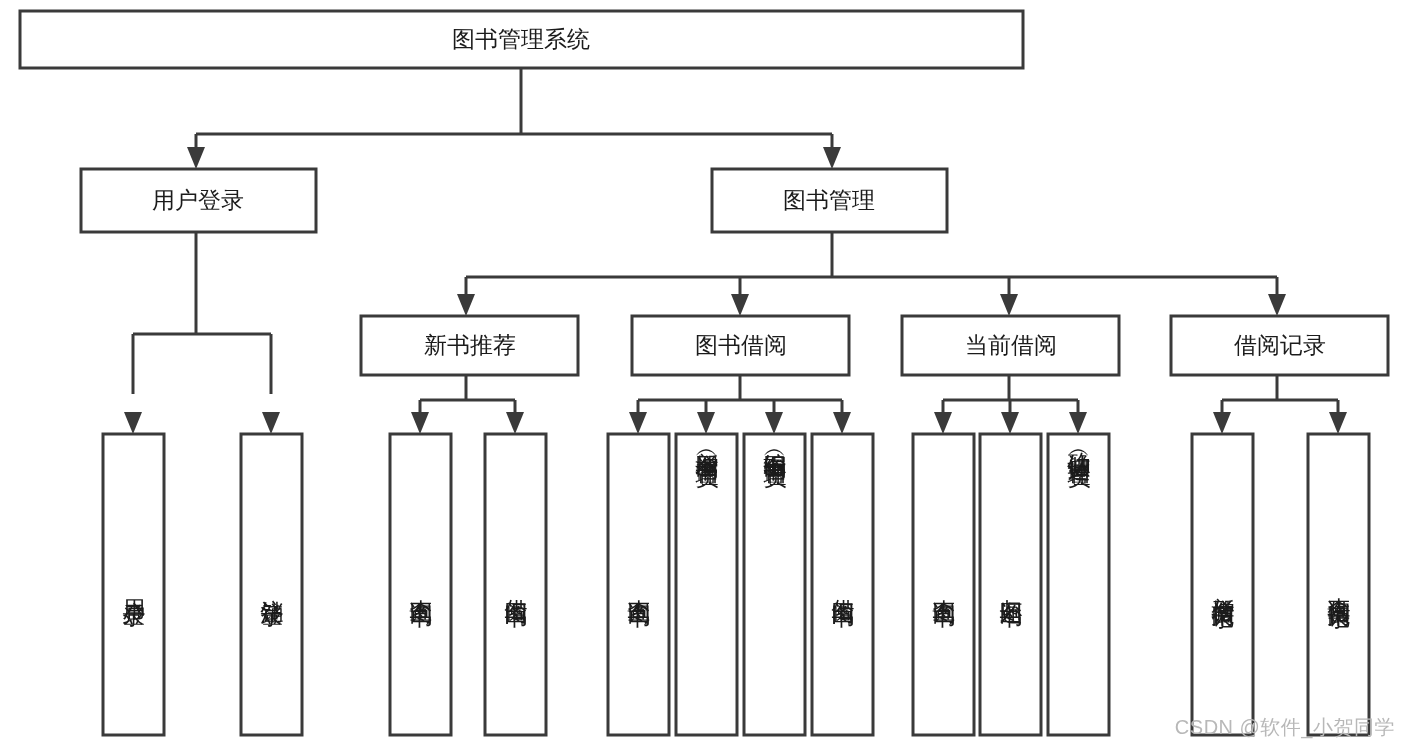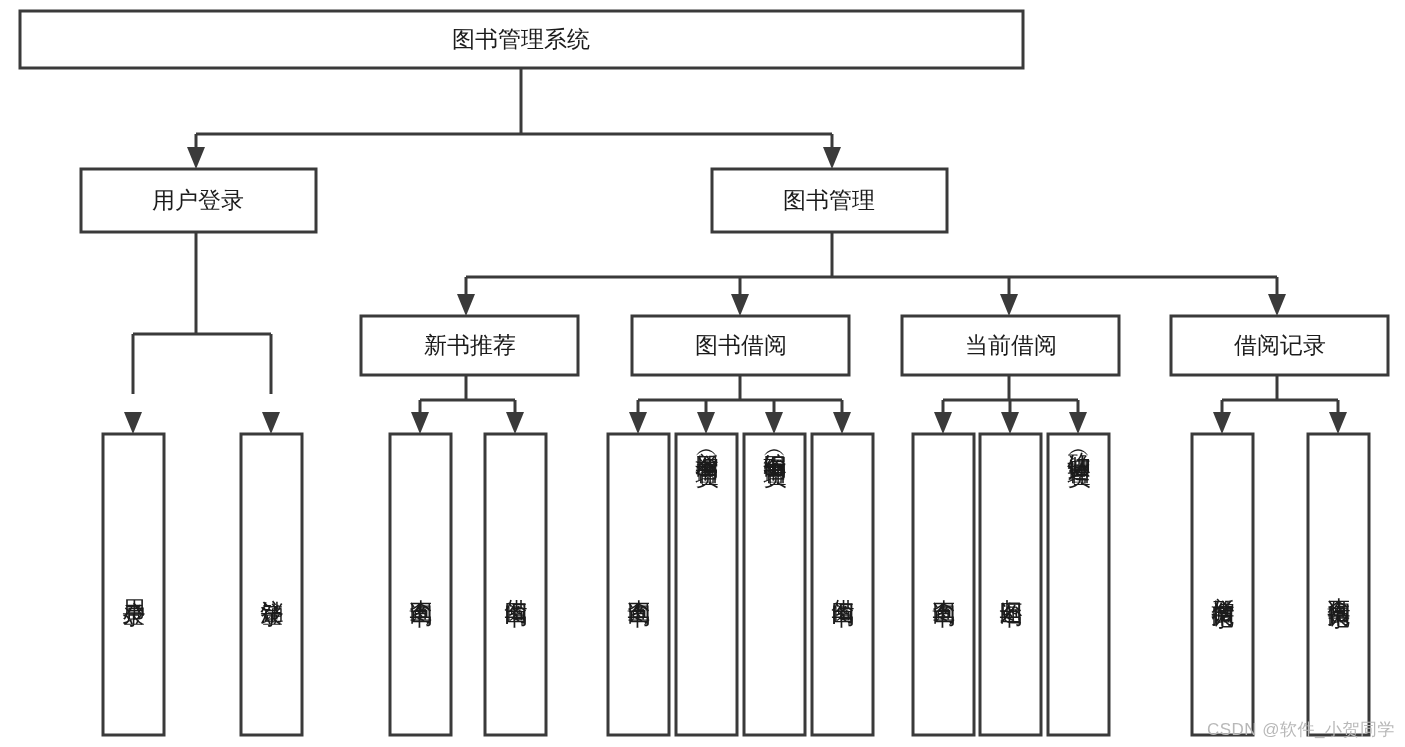--- a/index.html
+++ b/index.html
@@ -71,7 +71,7 @@
     right: 10px;
     bottom: 6px;
     font-family: "Liberation Sans", "DejaVu Sans", sans-serif;
-    font-size: 17px;
+    font-size: 20px;
     color: #b8b8b8;
     letter-spacing: 0.5px;
     white-space: nowrap;

